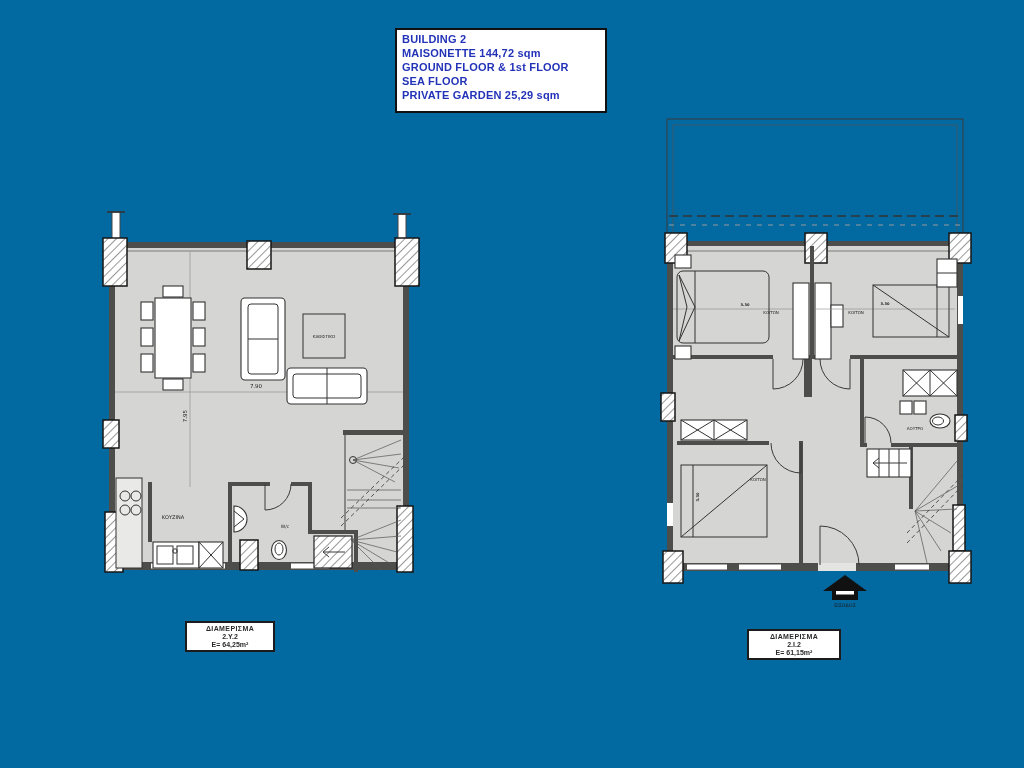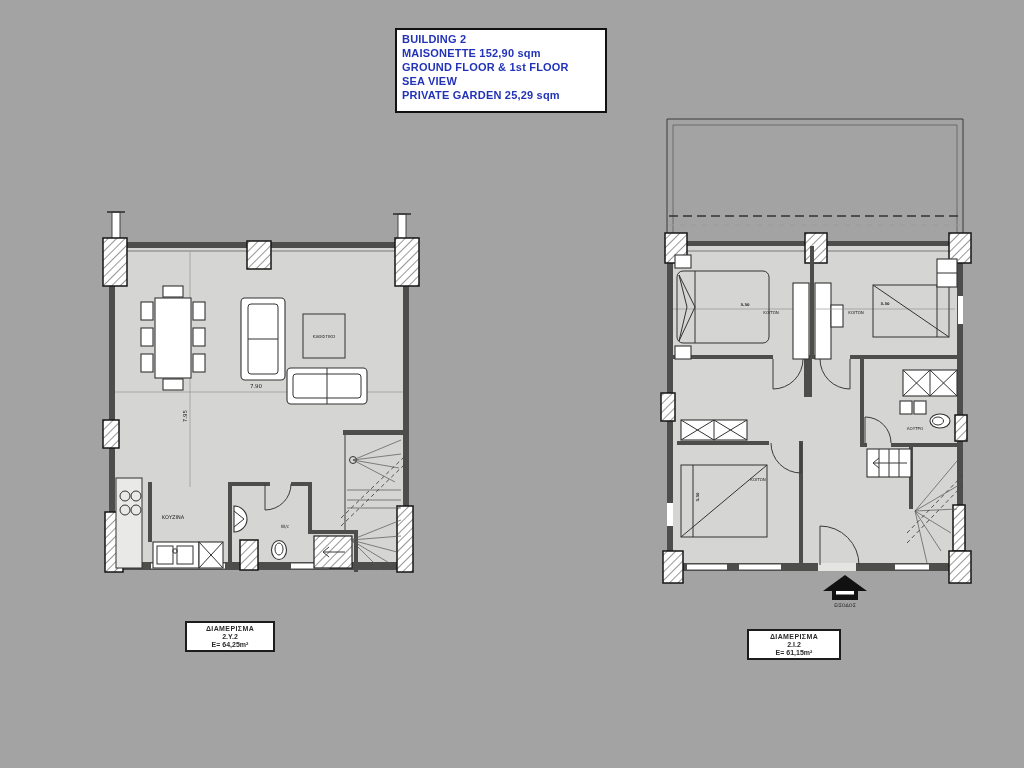--- a/index.html
+++ b/index.html
@@ -3,7 +3,7 @@
 <meta charset="utf-8">
 <style>
   html,body{margin:0;padding:0;background:#ffffff;}
-  .canvas{position:relative;width:1024px;height:768px;background:#a3a3a3;overflow:hidden;
+  .canvas{position:relative;width:1024px;height:768px;background:#0369a1;overflow:hidden;
           font-family:"Liberation Sans", sans-serif;}
   
   .title-box{position:absolute;left:395px;top:28px;width:198px;min-height:74px;

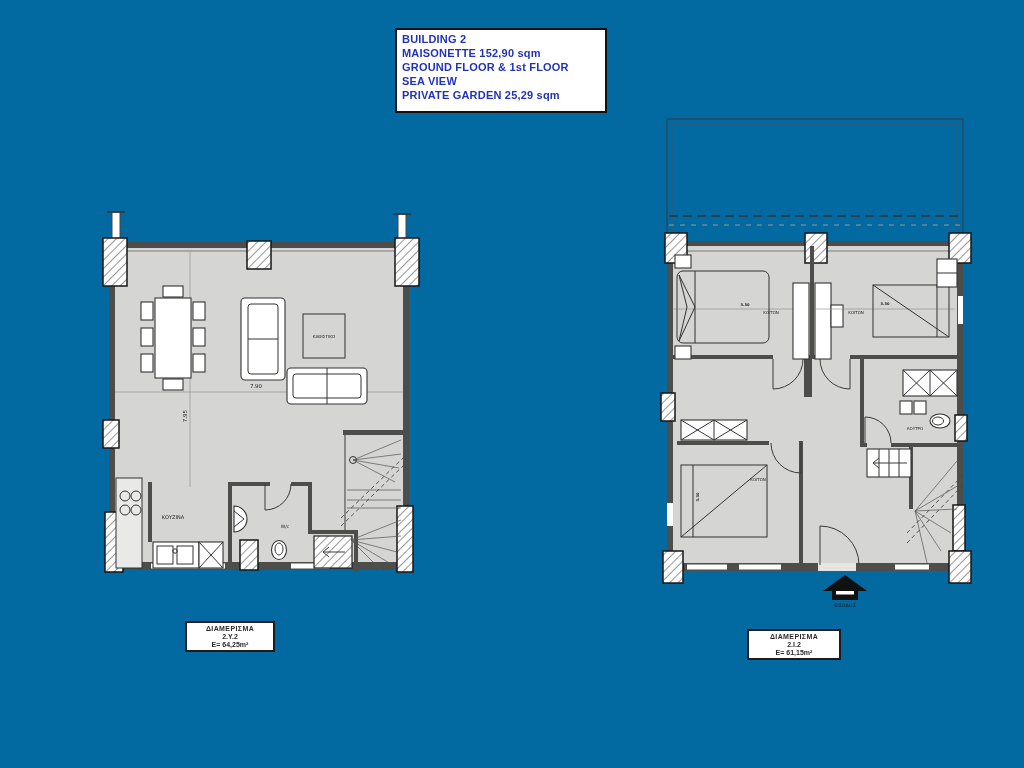--- a/index.html
+++ b/index.html
@@ -42,7 +42,7 @@
 
   <div class="title-box">
     <span>BUILDING 2</span>
-    <span>MAISONETTE 152,90 sqm</span>
+    <span>MAISONETTE 144,72 sqm</span>
     <span>GROUND FLOOR &amp; 1st FLOOR</span>
     <span>SEA VIEW</span>
     <span>PRIVATE GARDEN 25,29 sqm</span>

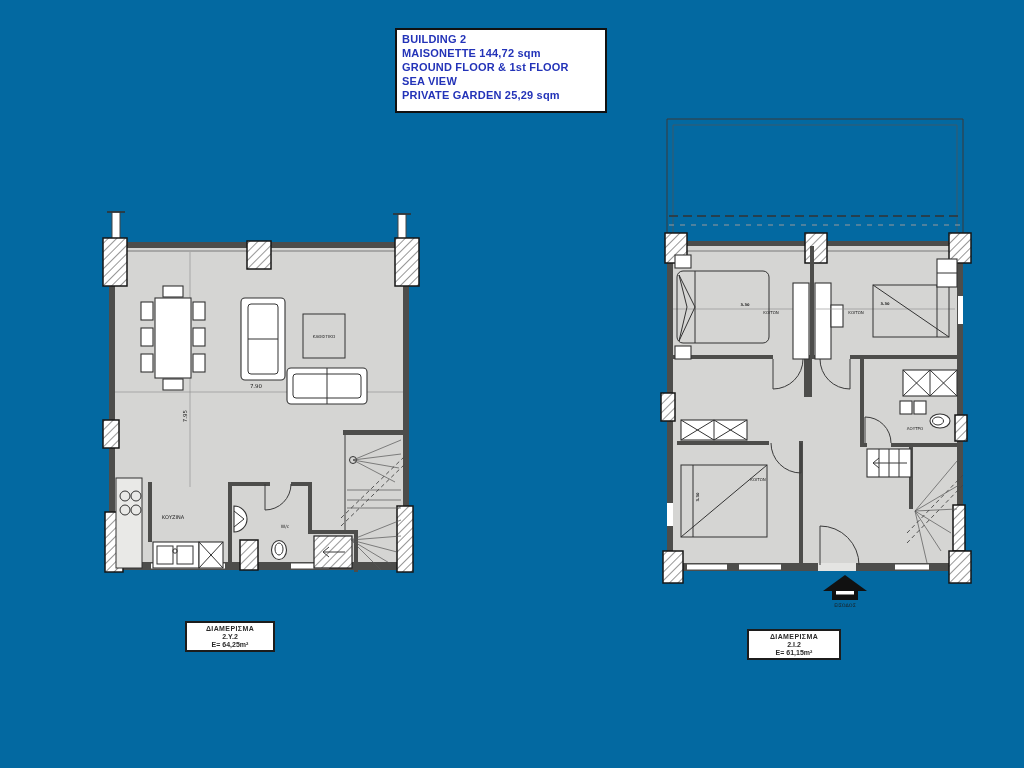--- a/index.html
+++ b/index.html
@@ -44,7 +44,7 @@
     <span>BUILDING 2</span>
     <span>MAISONETTE 144,72 sqm</span>
     <span>GROUND FLOOR &amp; 1st FLOOR</span>
-    <span>SEA VIEW</span>
+    <span>SEA FLOOR</span>
     <span>PRIVATE GARDEN 25,29 sqm</span>
   </div>
 

